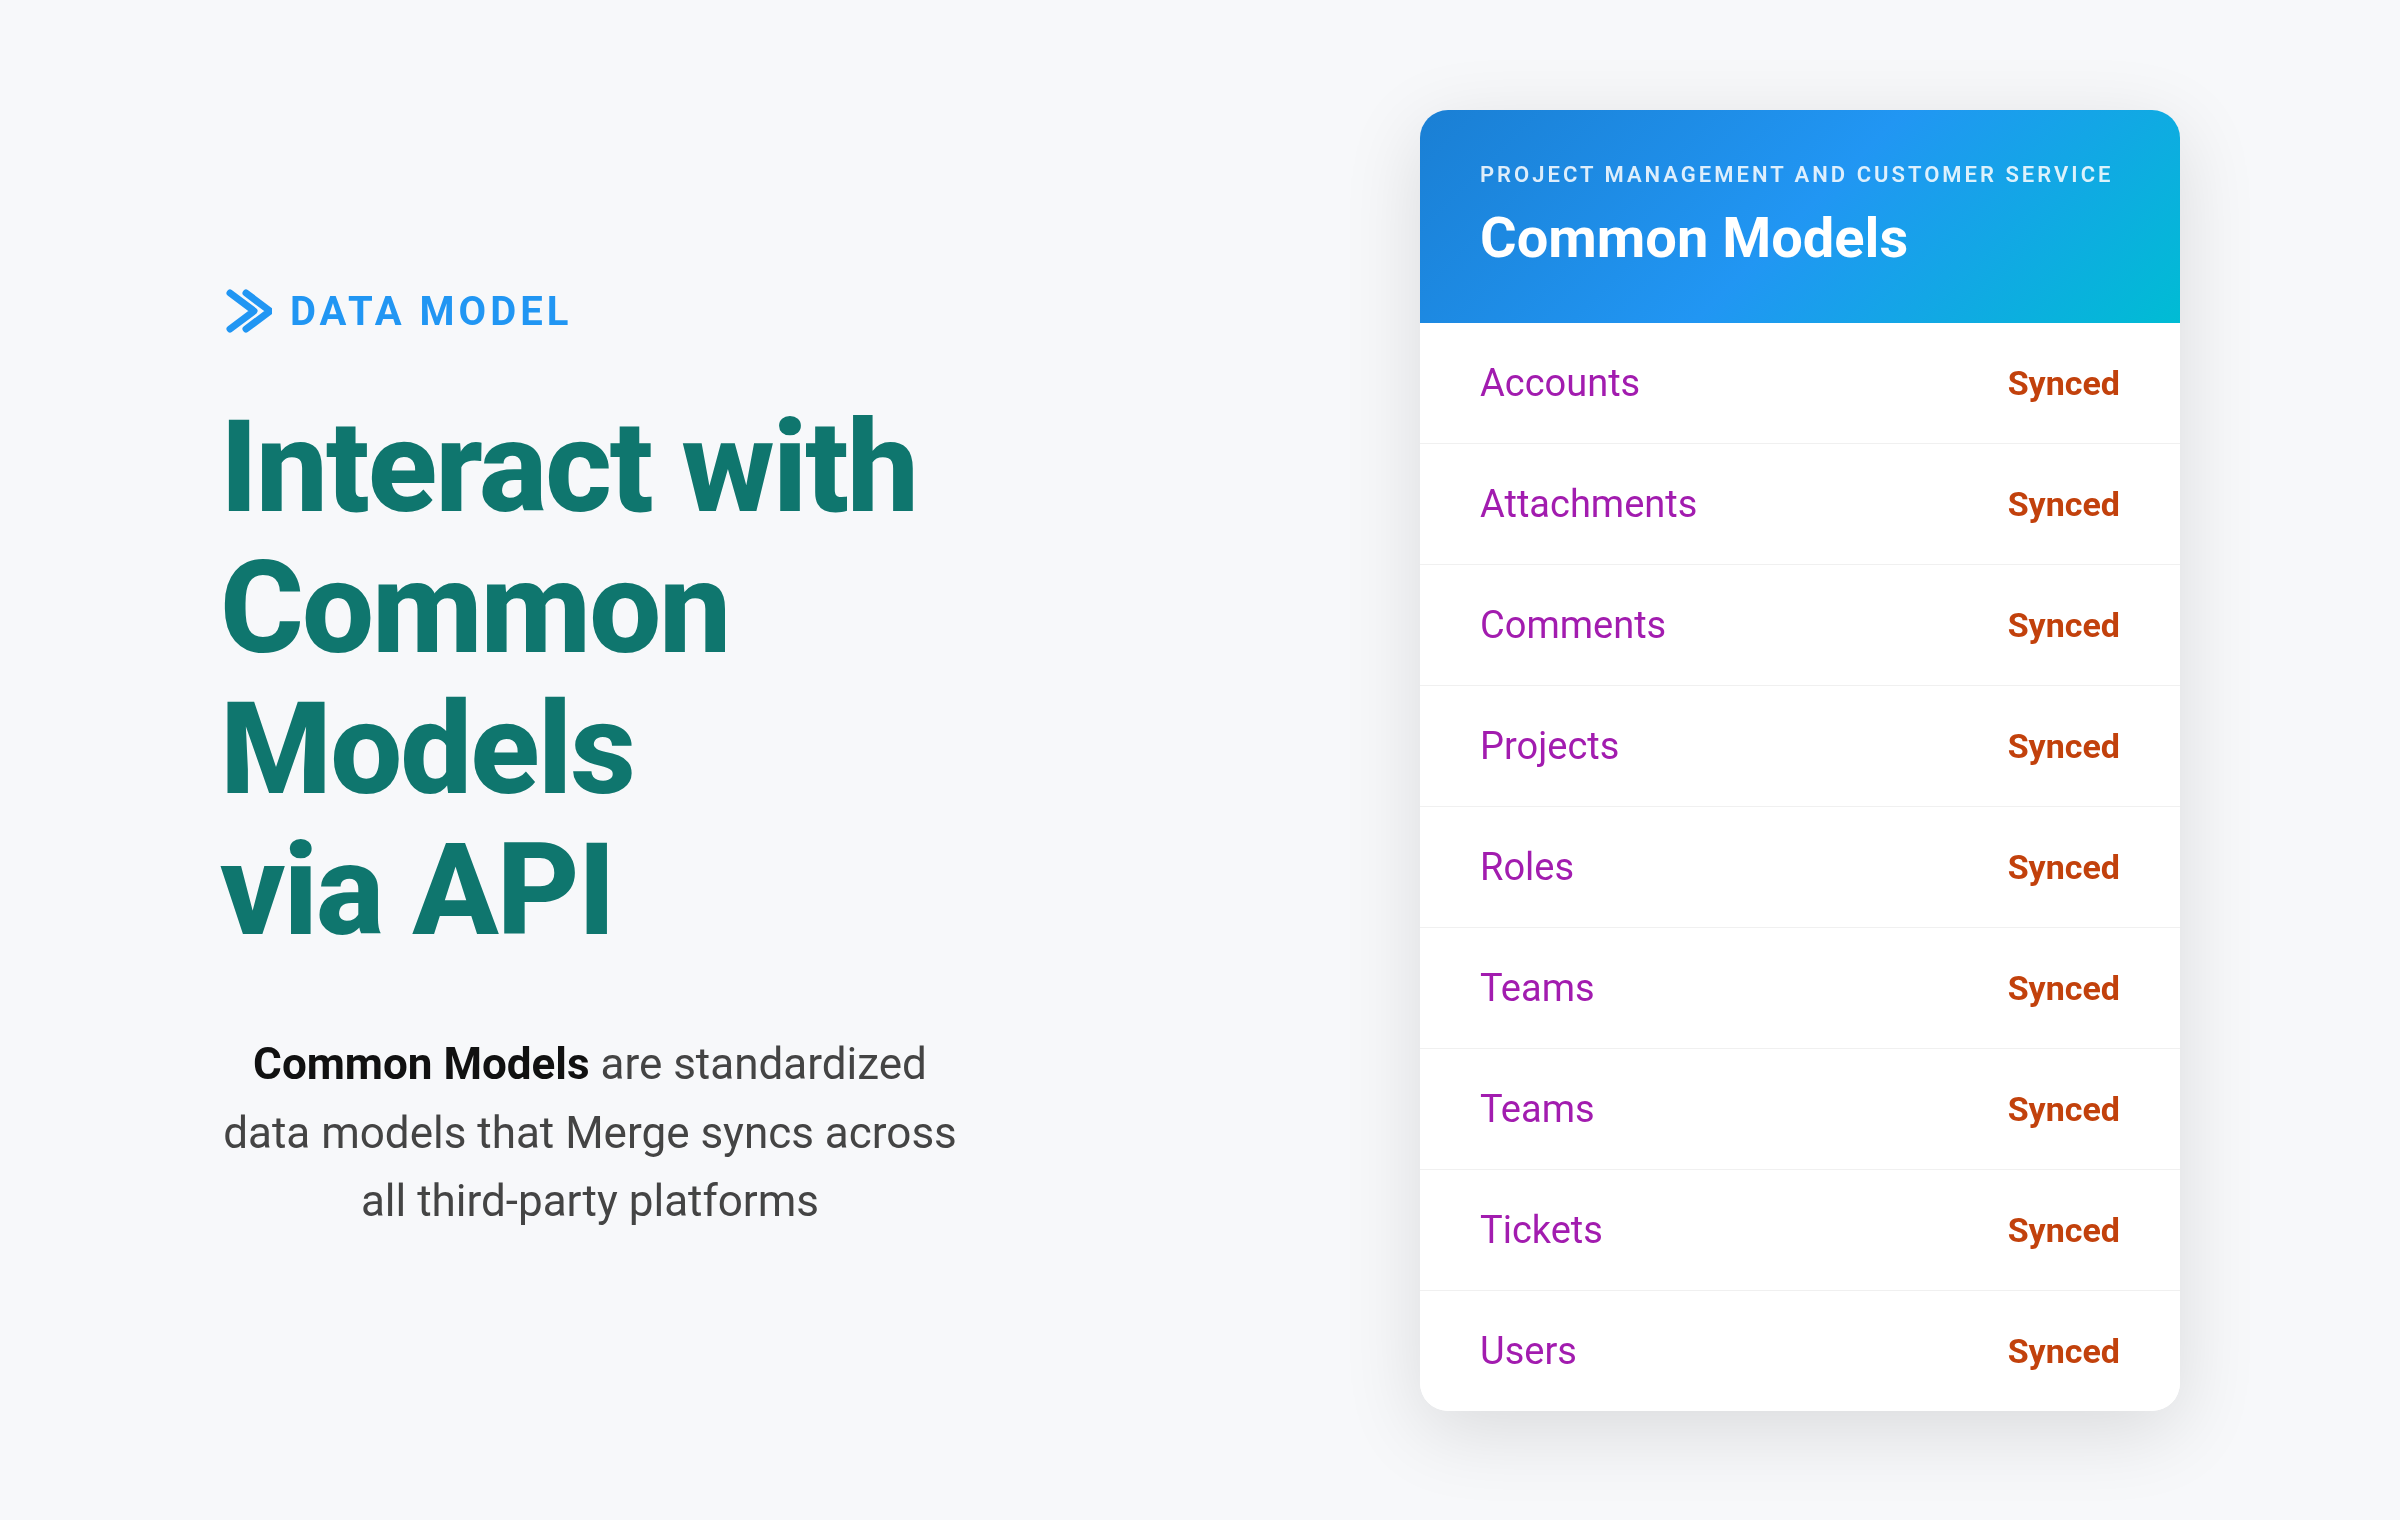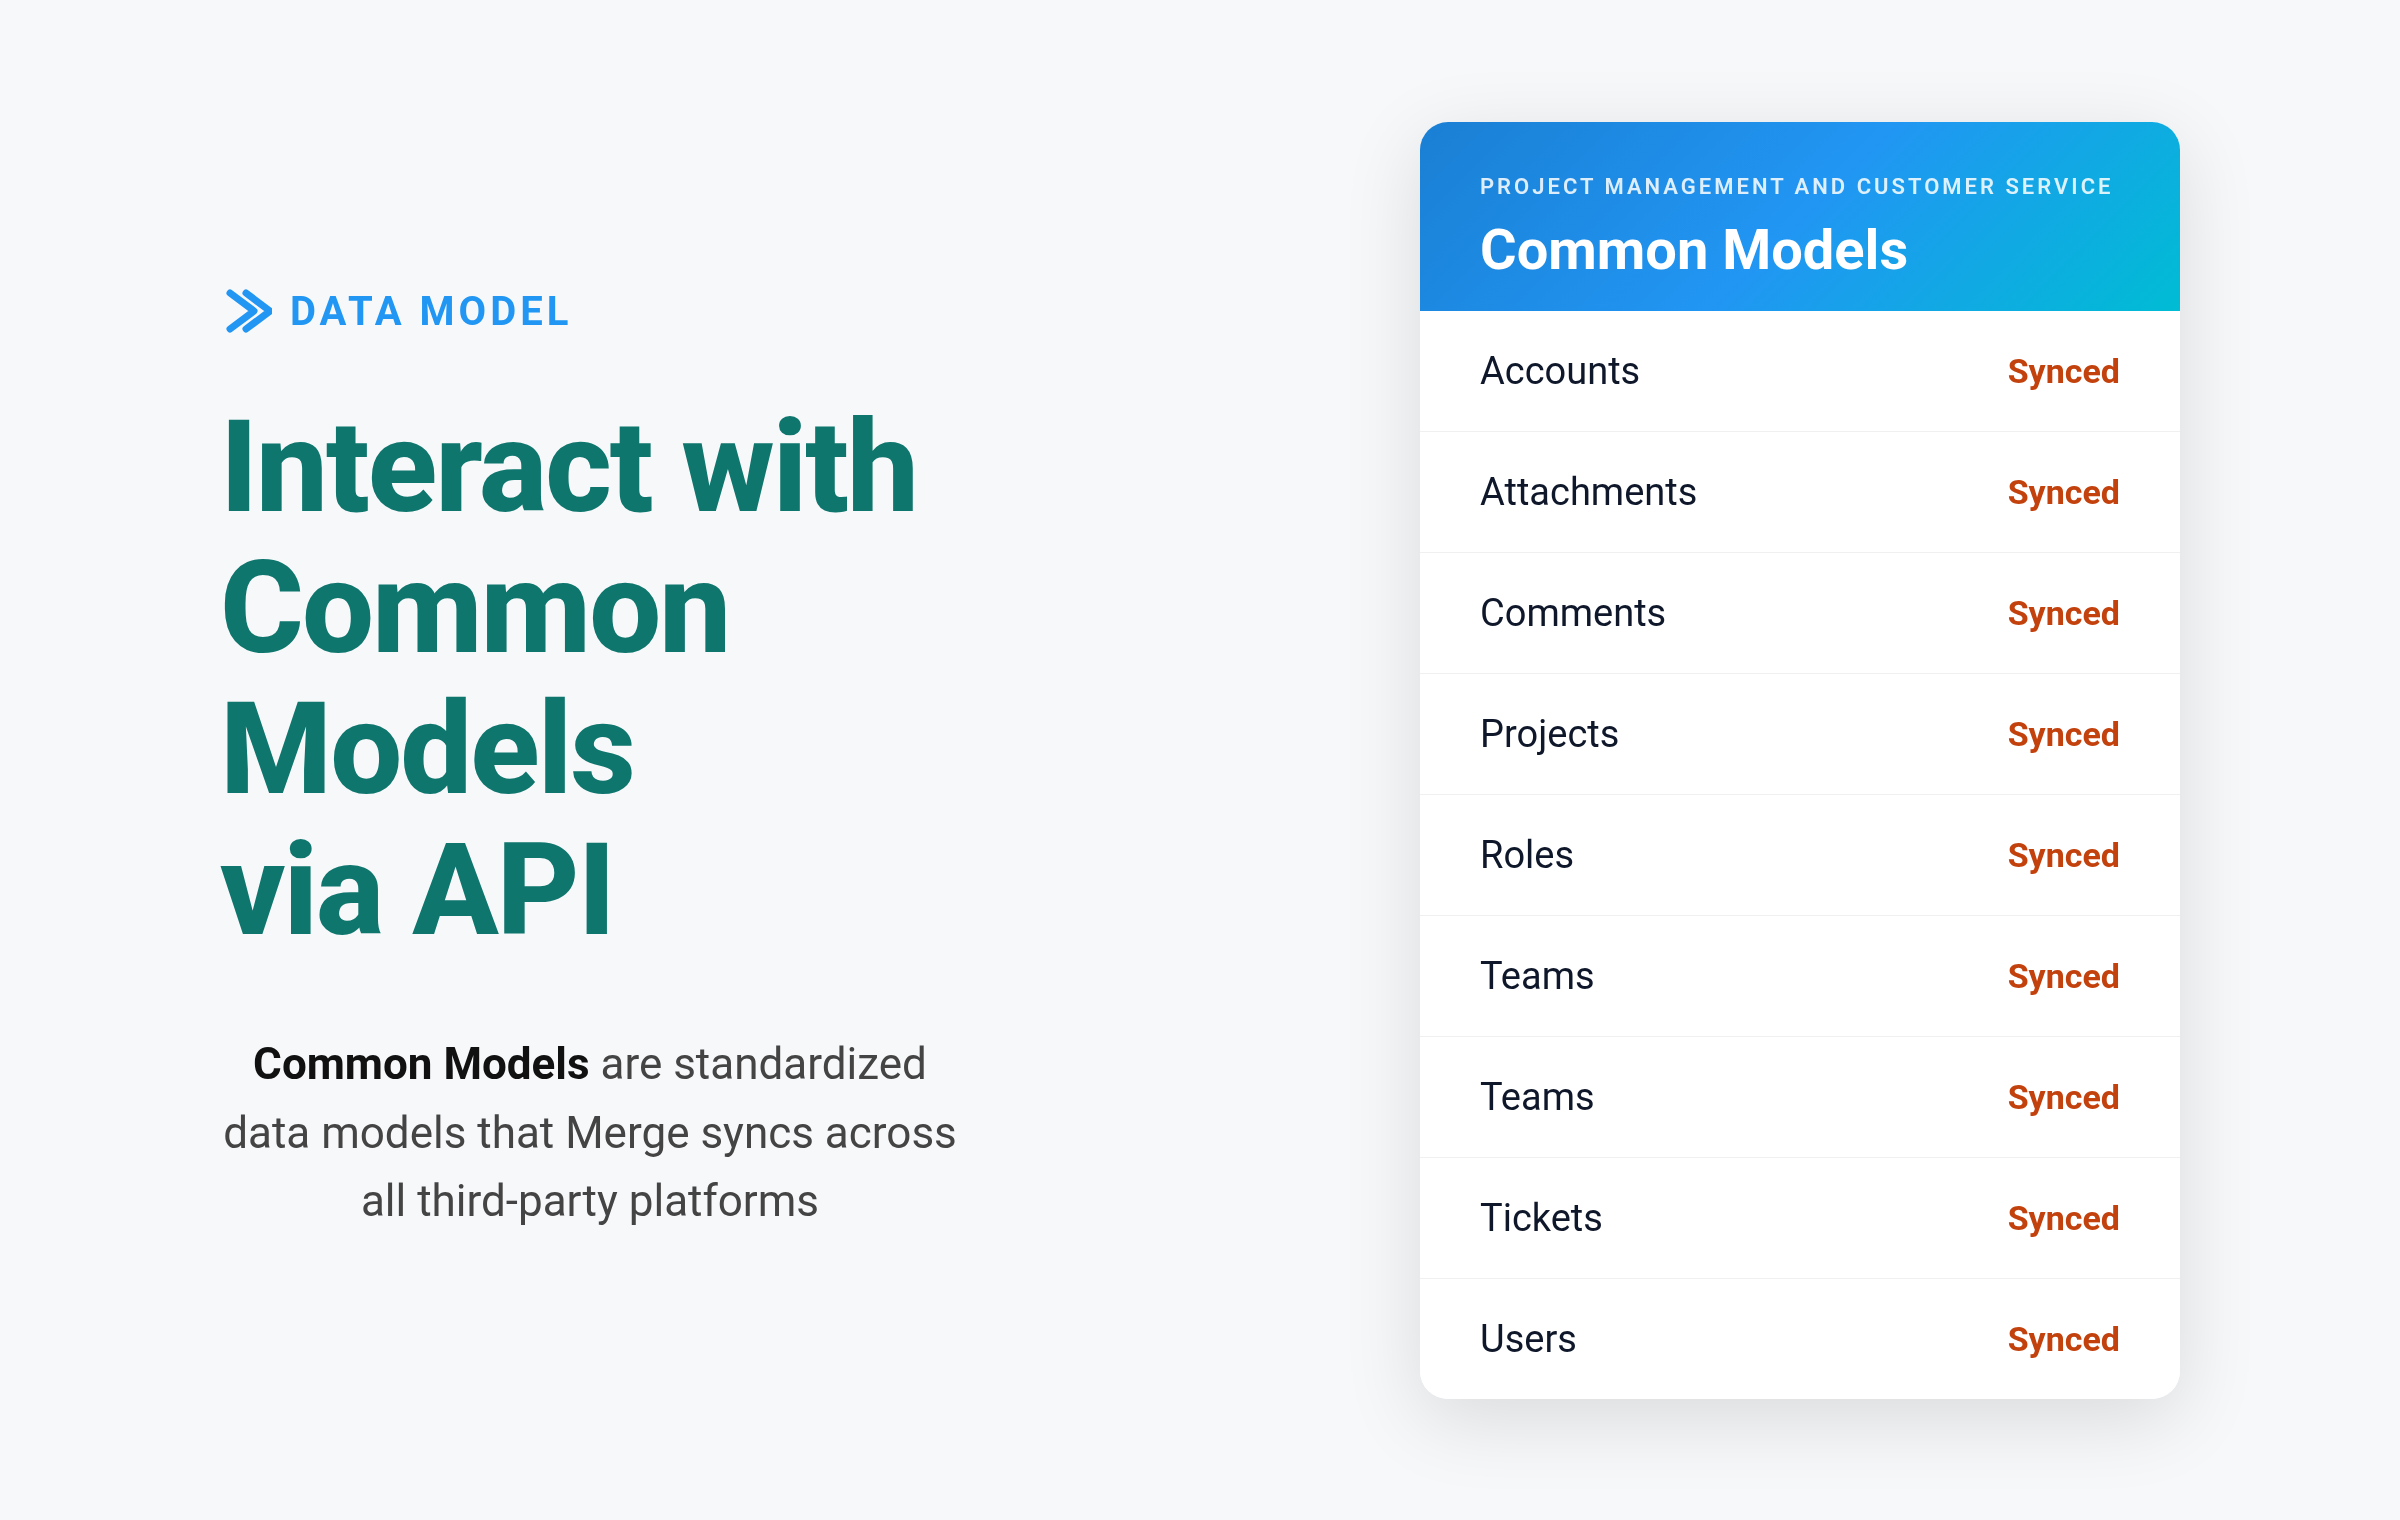--- a/index.html
+++ b/index.html
@@ -99,7 +99,7 @@
 
     .card-header {
       background: linear-gradient(135deg, #1a7fd4 0%, #2196F3 50%, #00bcd4 100%);
-      padding: 52px 60px 28px 60px;
+      padding: 52px 60px 52px 60px;
     }
 
     .card-subtitle {

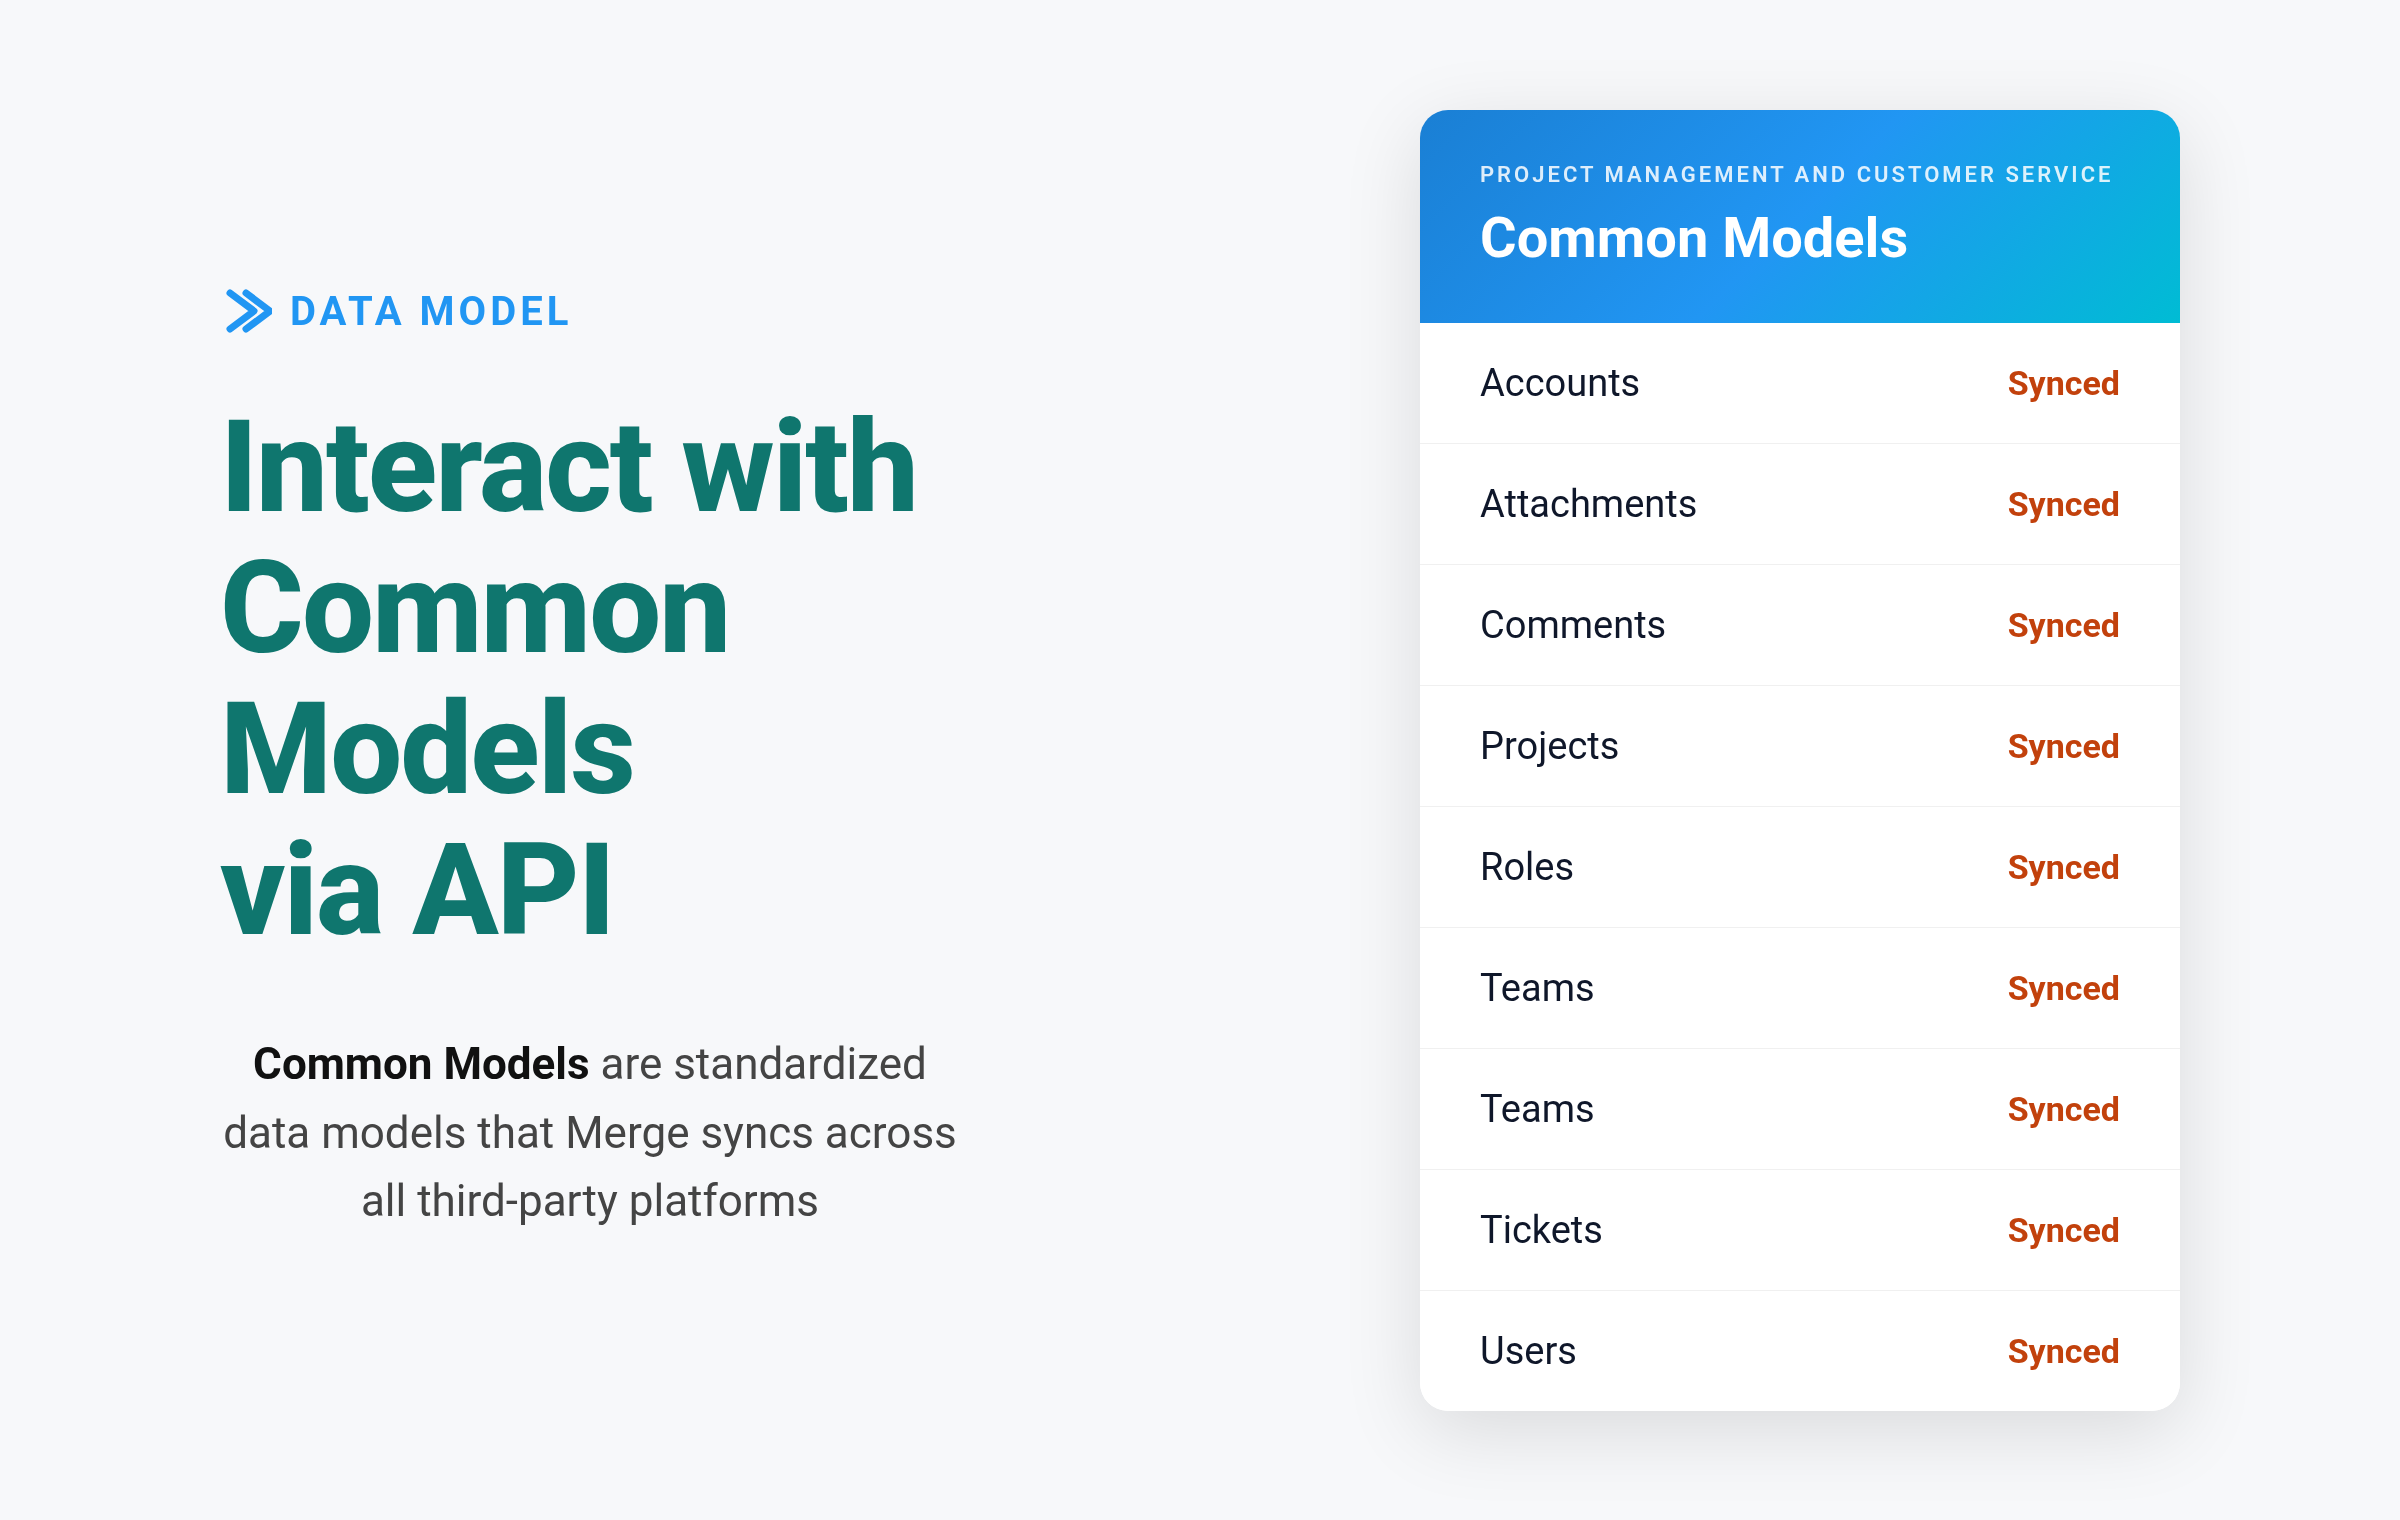--- a/index.html
+++ b/index.html
@@ -136,7 +136,7 @@
 
     .model-name {
       font-size: 38px;
-      color: #0f172a;
+      color: #a21caf;
       font-weight: 400;
     }
 

